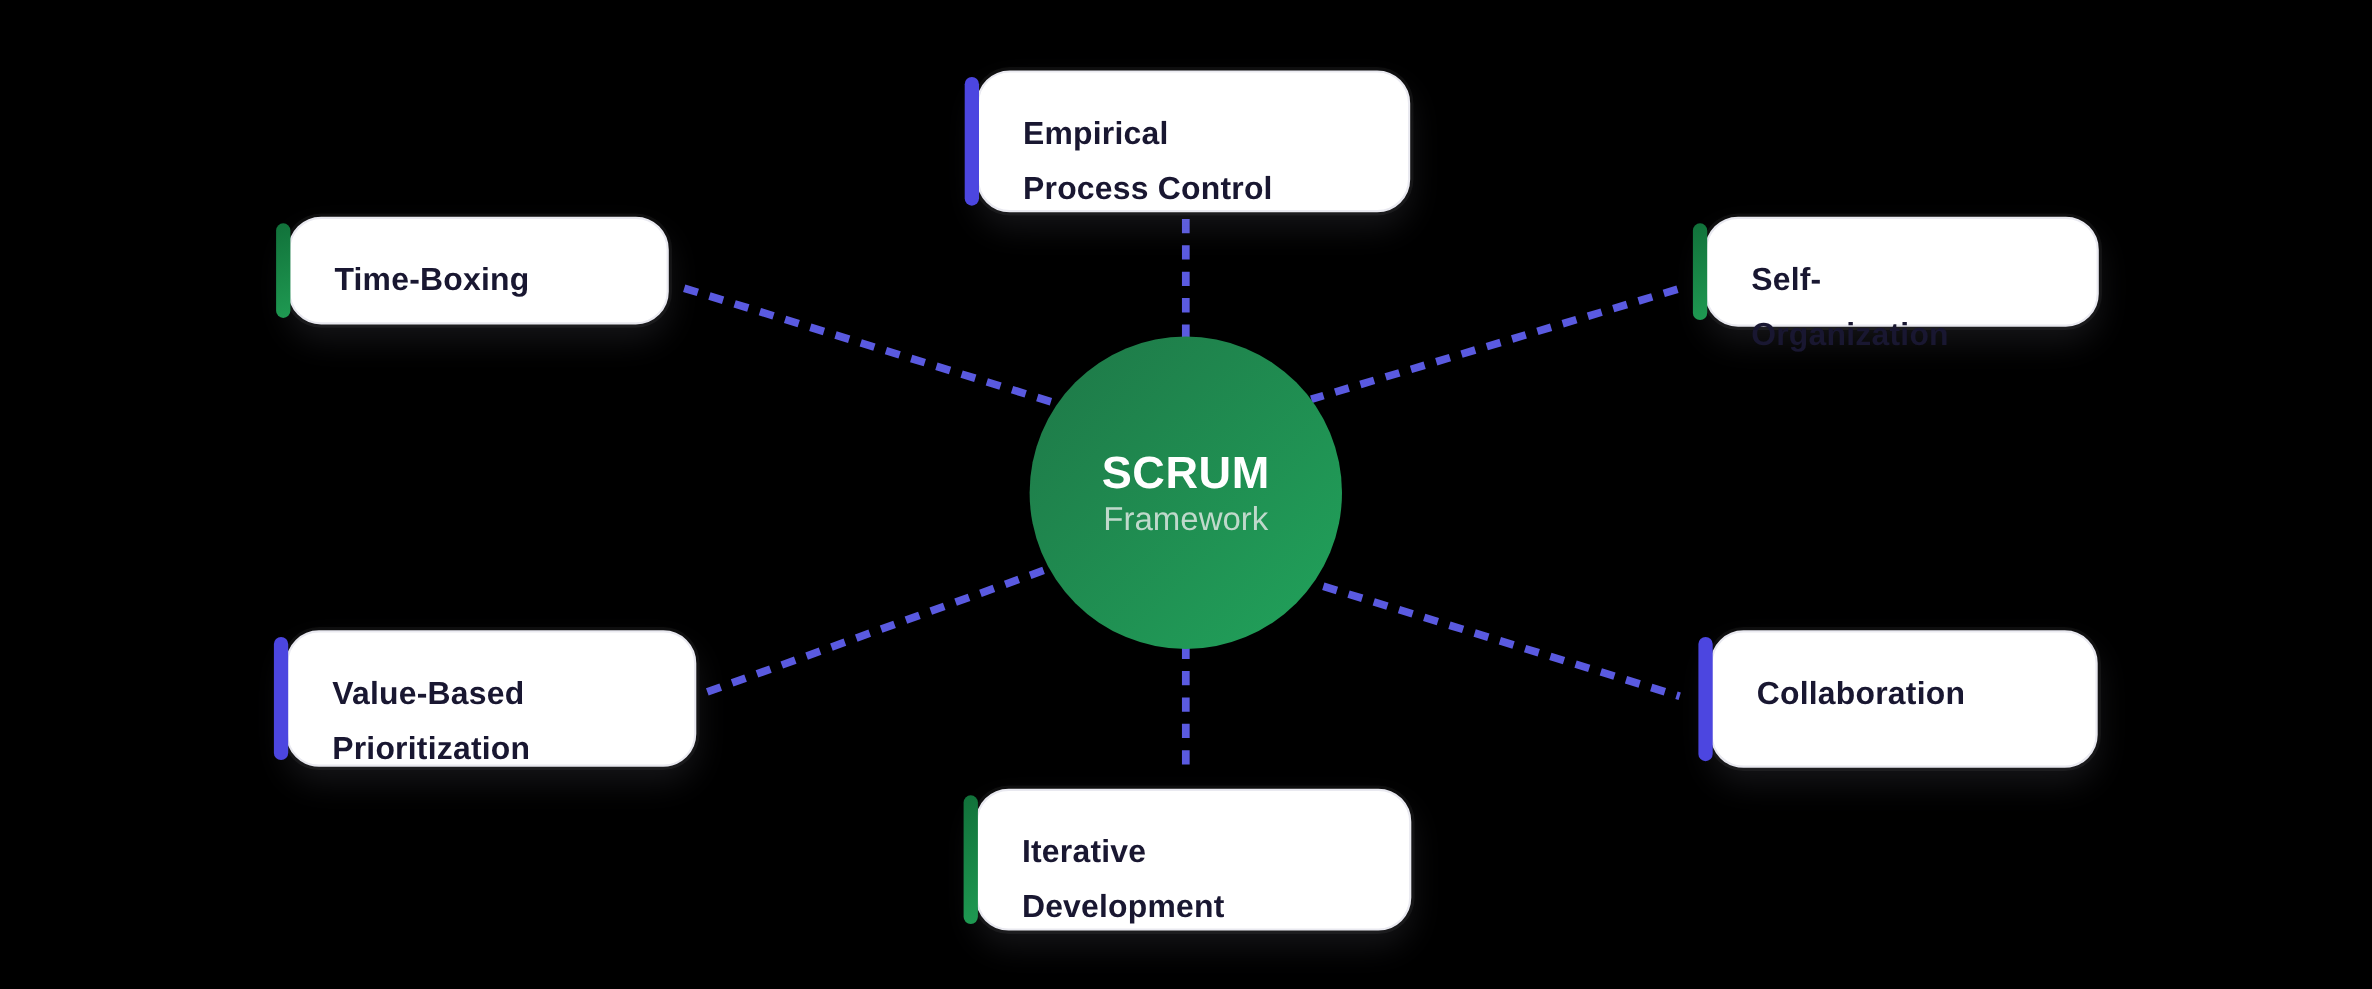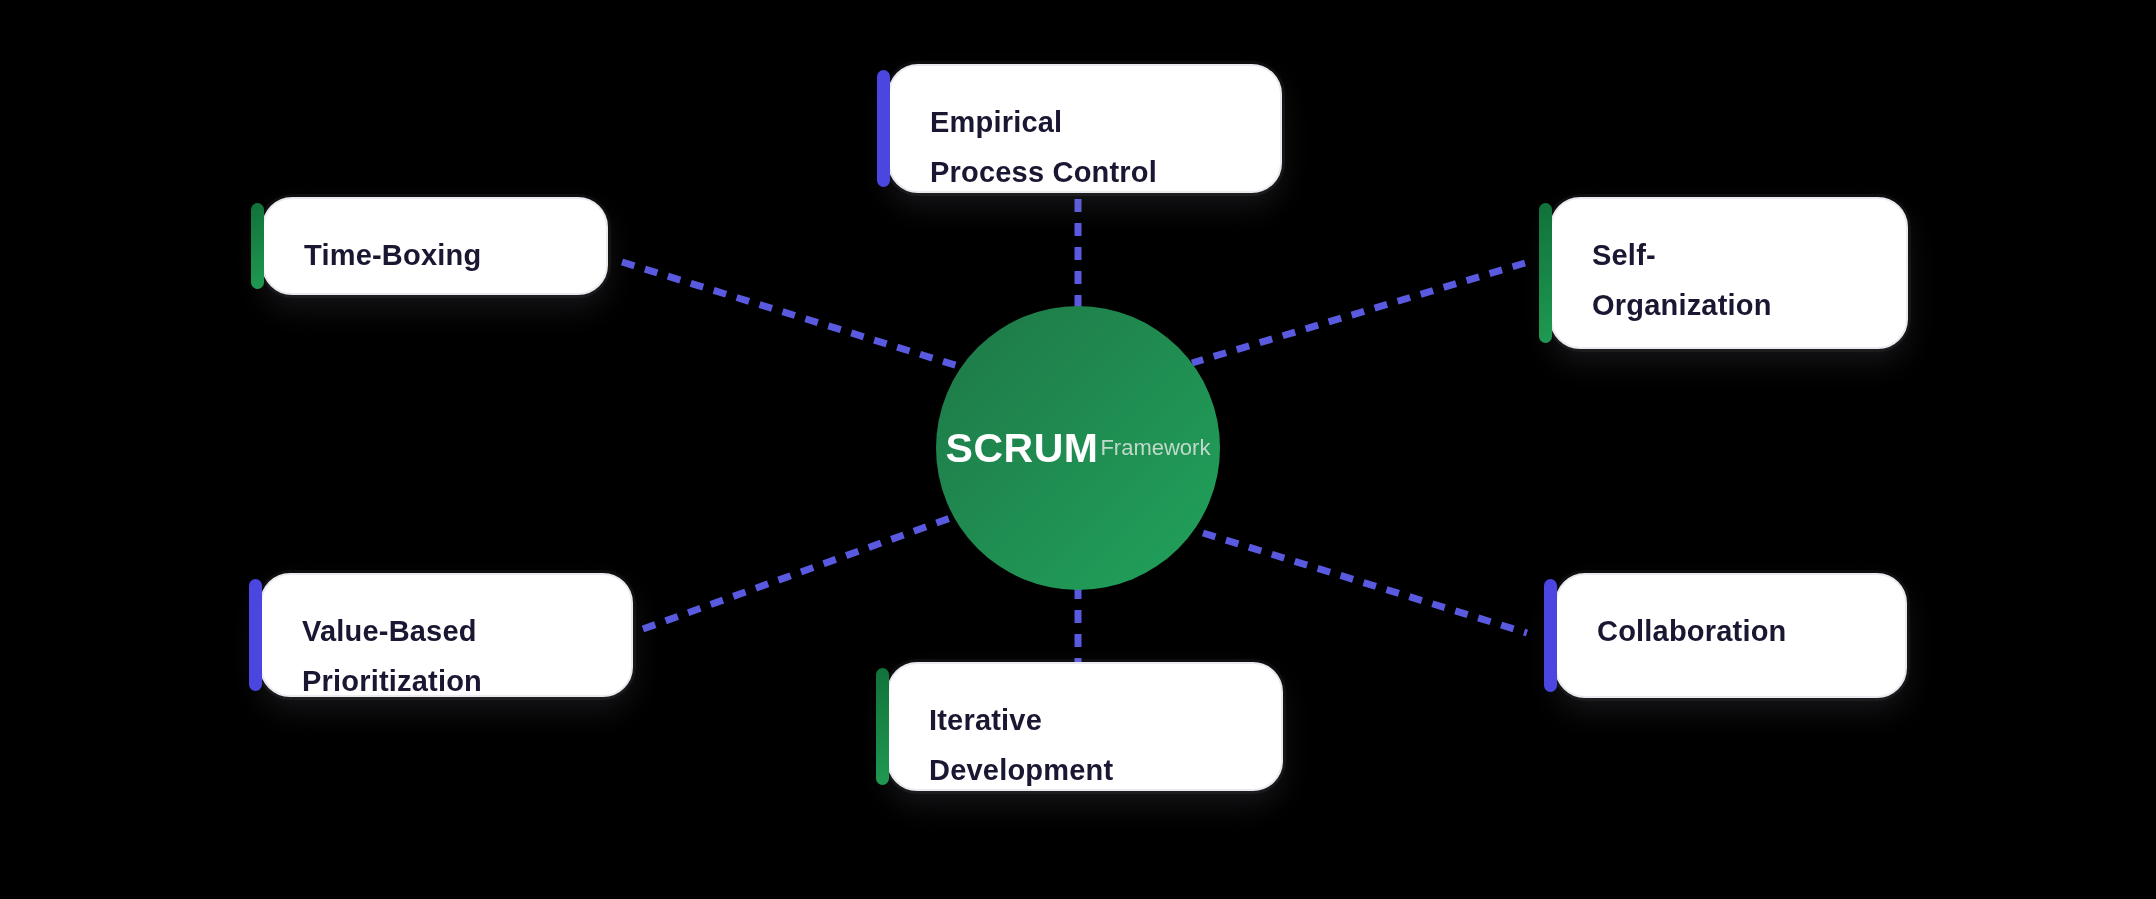--- a/index.html
+++ b/index.html
@@ -62,7 +62,7 @@
 
   .card-empirical   { left: 888px;  top: 64px;  width: 394px; height: 129px; }
   .card-timeboxing  { left: 262px;  top: 197px; width: 346px; height: 98px; }
-  .card-selforg     { left: 1550px; top: 197px; width: 358px; height: 152px; }
+  .card-selforg     { left: 1550px; top: 197px; width: 358px; height: 100px; }
   .card-valuebased  { left: 260px;  top: 573px; width: 373px; height: 124px; }
   .card-collab      { left: 1555px; top: 573px; width: 352px; height: 125px; }
   .card-iterative   { left: 887px;  top: 662px; width: 396px; height: 129px; }

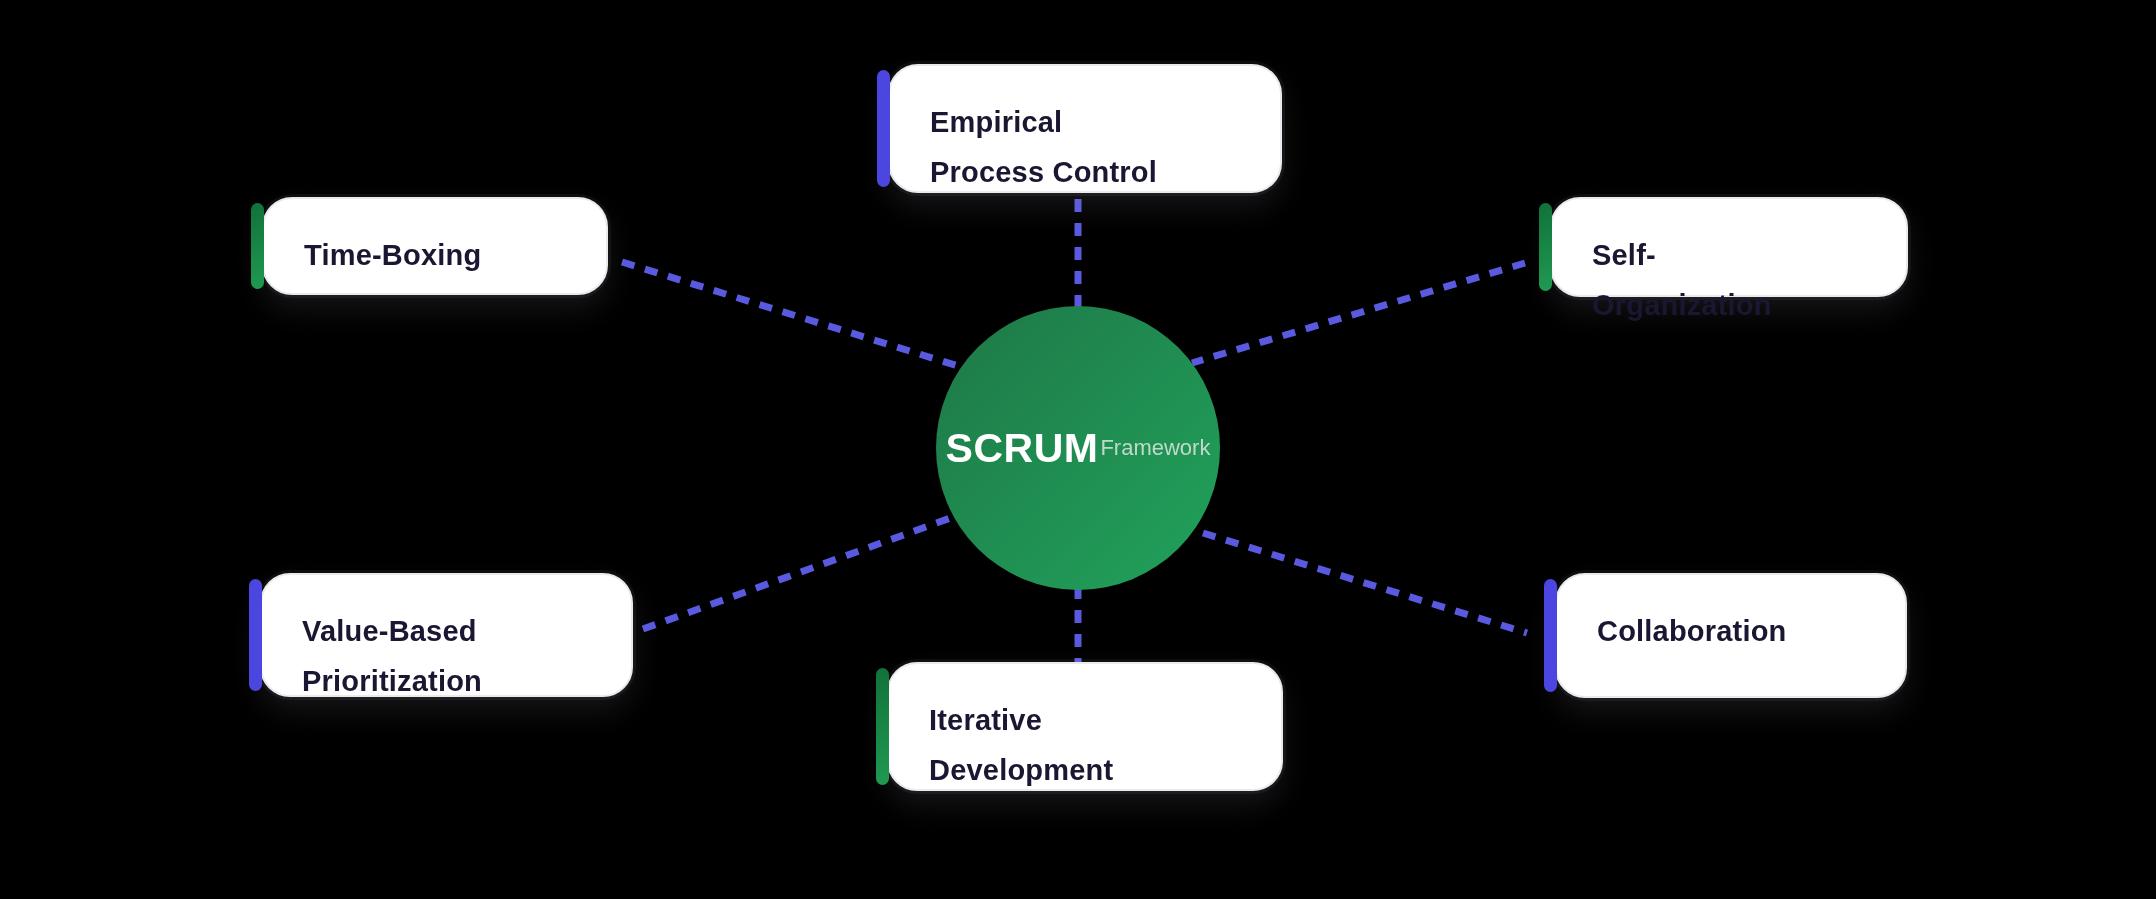--- a/index.html
+++ b/index.html
@@ -78,7 +78,7 @@
     border-radius: 50%;
     background: linear-gradient(135deg, var(--circle-from, #1E7747) 0%, var(--circle-to, #21A35B) 100%);
     display: flex;
-    flex-direction: row;
+    flex-direction: column;
     align-items: center;
     justify-content: center;
     gap: 2px;

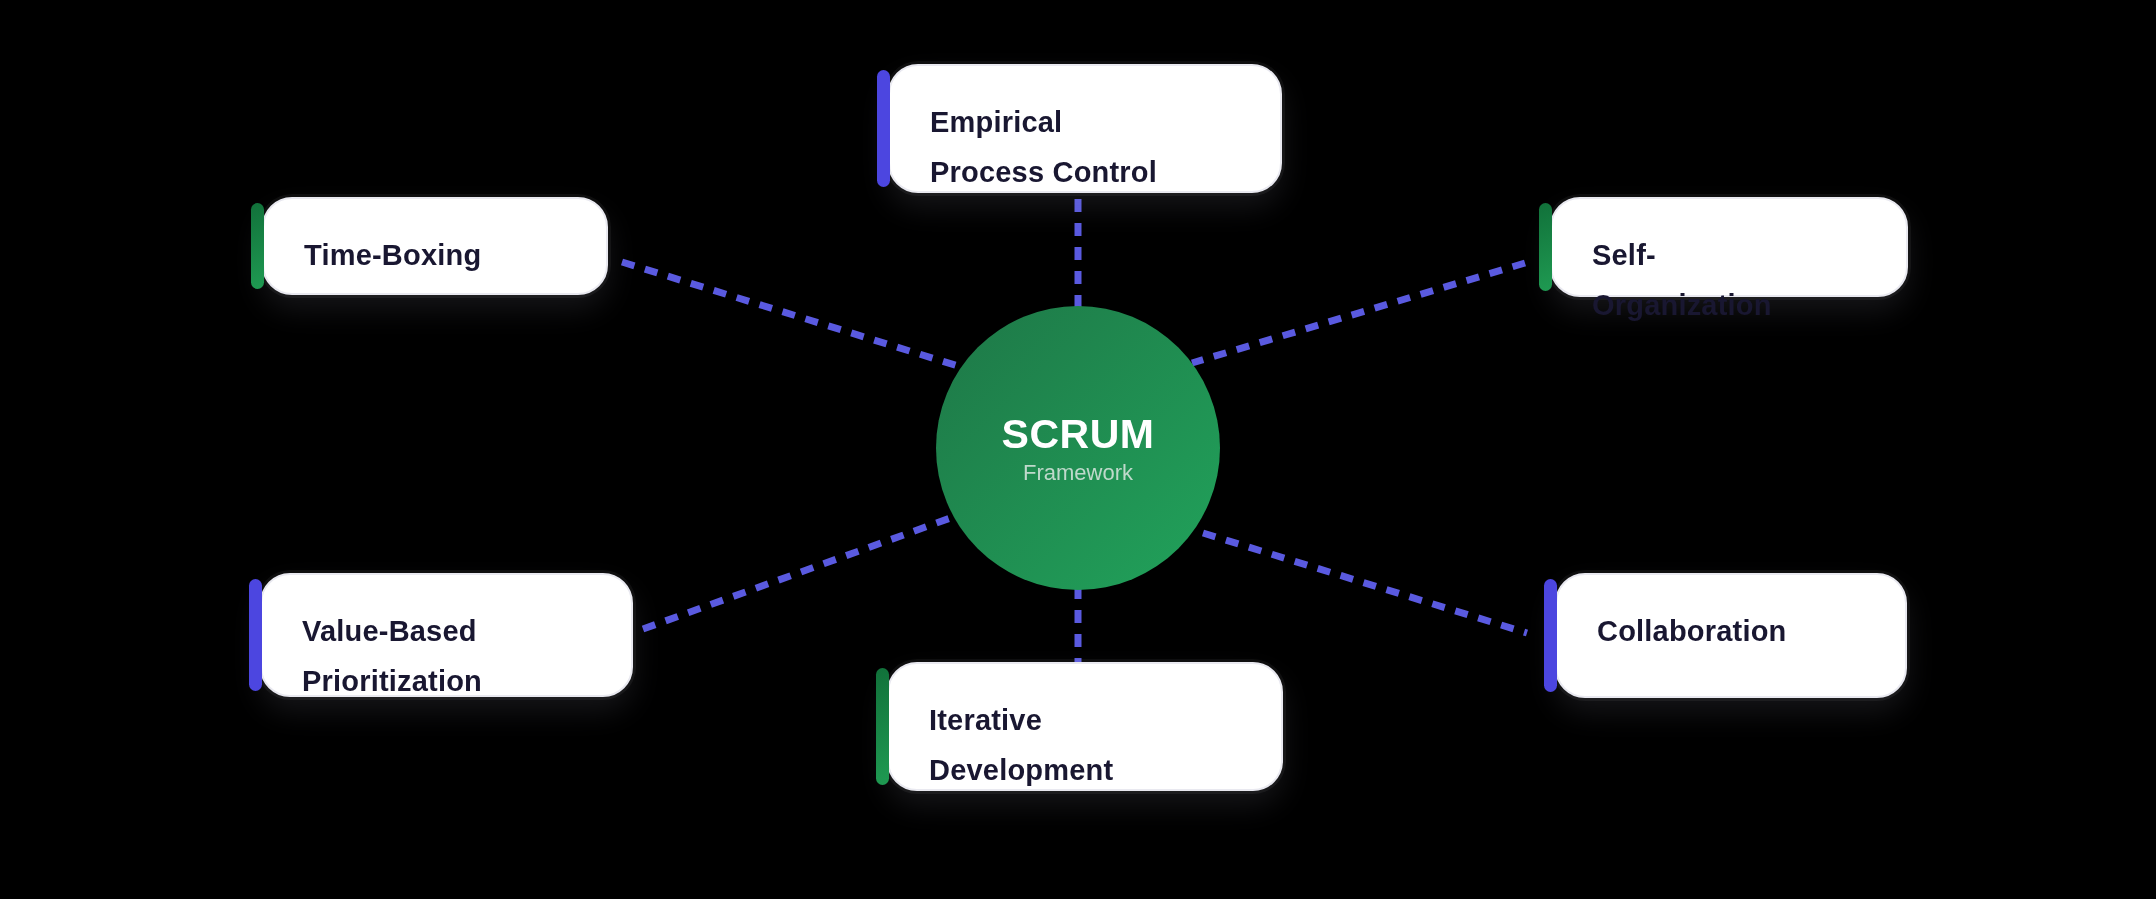--- a/index.html
+++ b/index.html
@@ -90,7 +90,7 @@
     color: #FFFFFF;
   }
   .center-subtitle {
-    font-size: 22px;
+    font-size: 30px;
     font-weight: 400;
     color: var(--subtitle-text, #BFD9CB);
   }

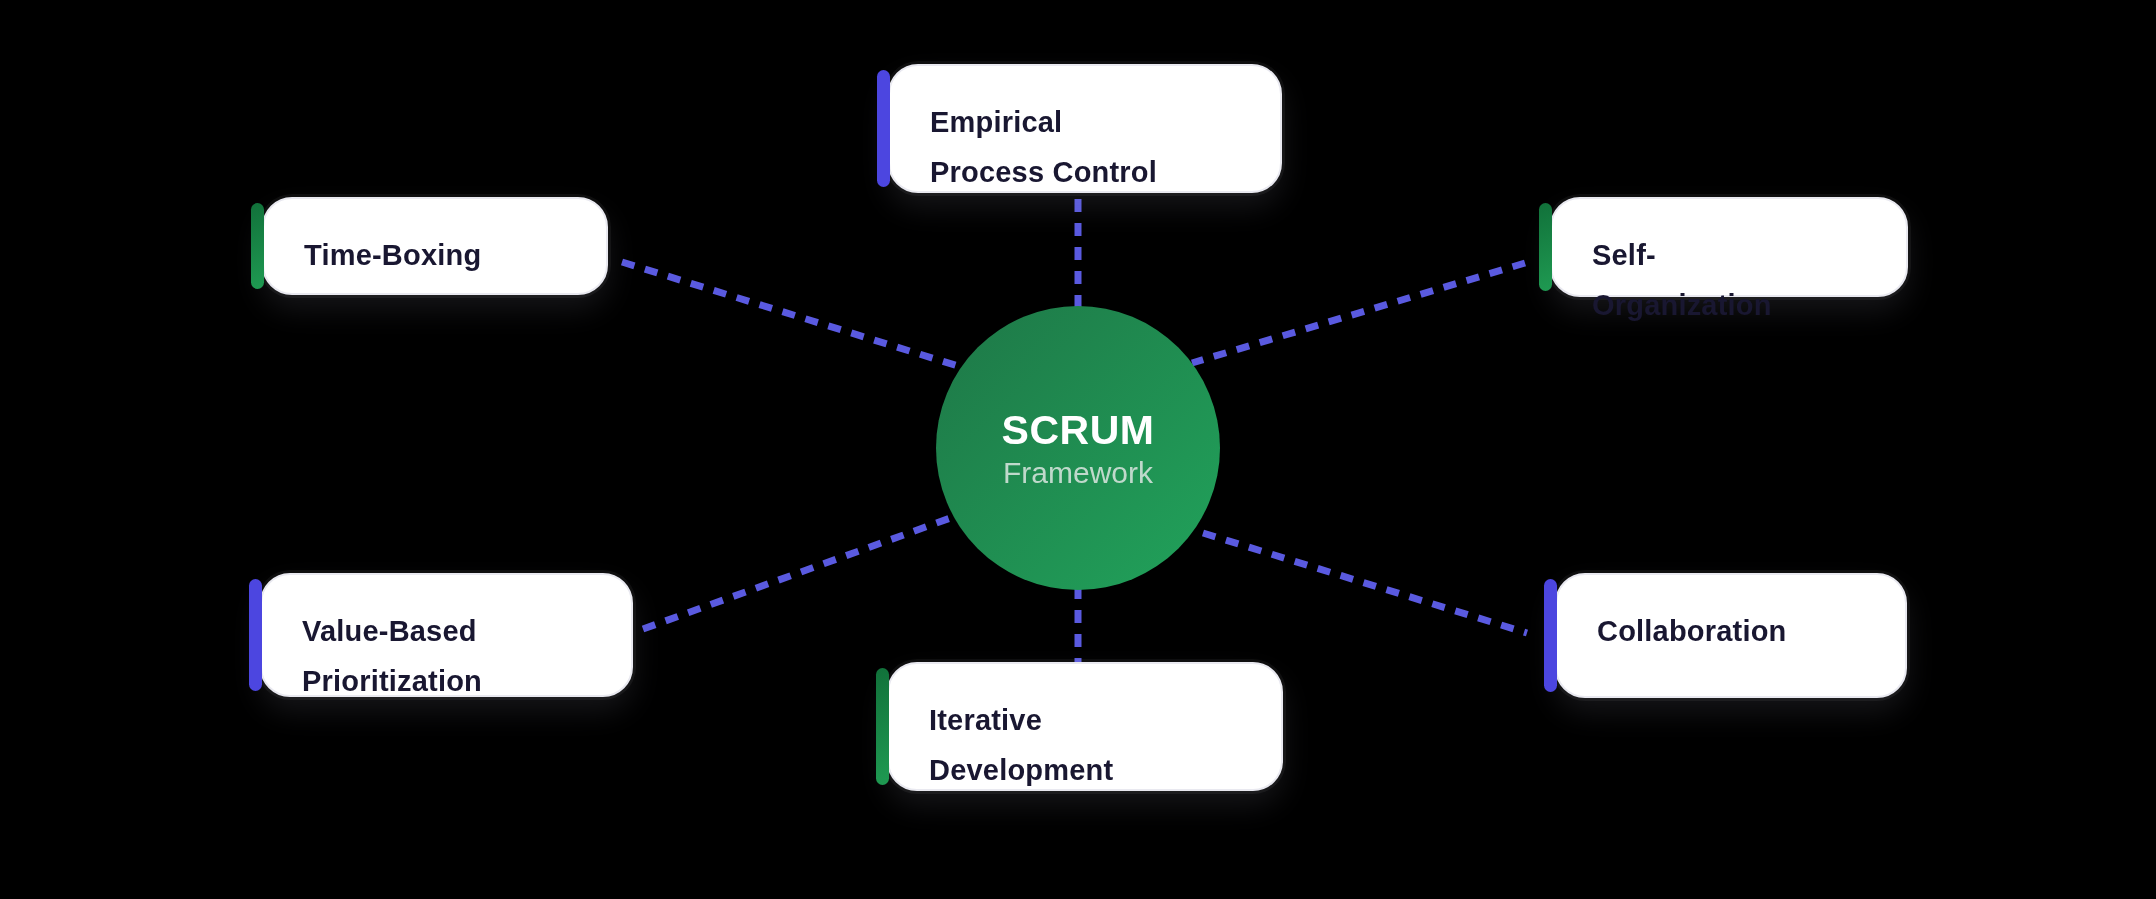--- a/index.html
+++ b/index.html
@@ -65,7 +65,7 @@
   .card-selforg     { left: 1550px; top: 197px; width: 358px; height: 100px; }
   .card-valuebased  { left: 260px;  top: 573px; width: 373px; height: 124px; }
   .card-collab      { left: 1555px; top: 573px; width: 352px; height: 125px; }
-  .card-iterative   { left: 887px;  top: 662px; width: 396px; height: 129px; }
+  .card-iterative   { left: 887px;  top: 717px; width: 396px; height: 129px; }
 
   
   .center-node {

